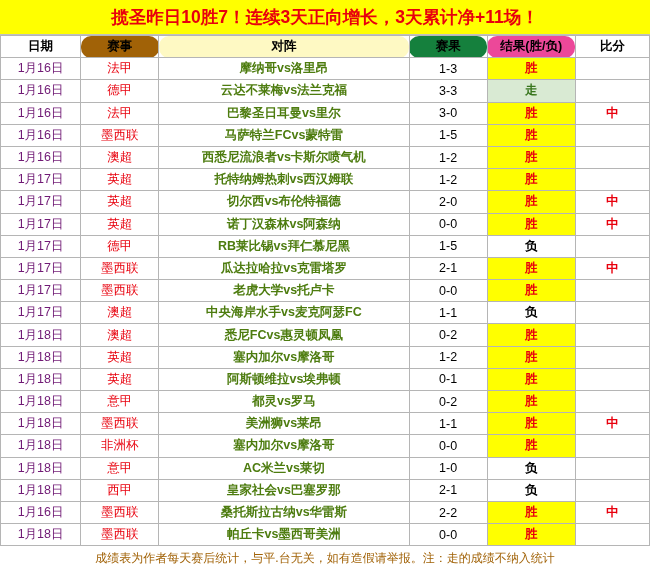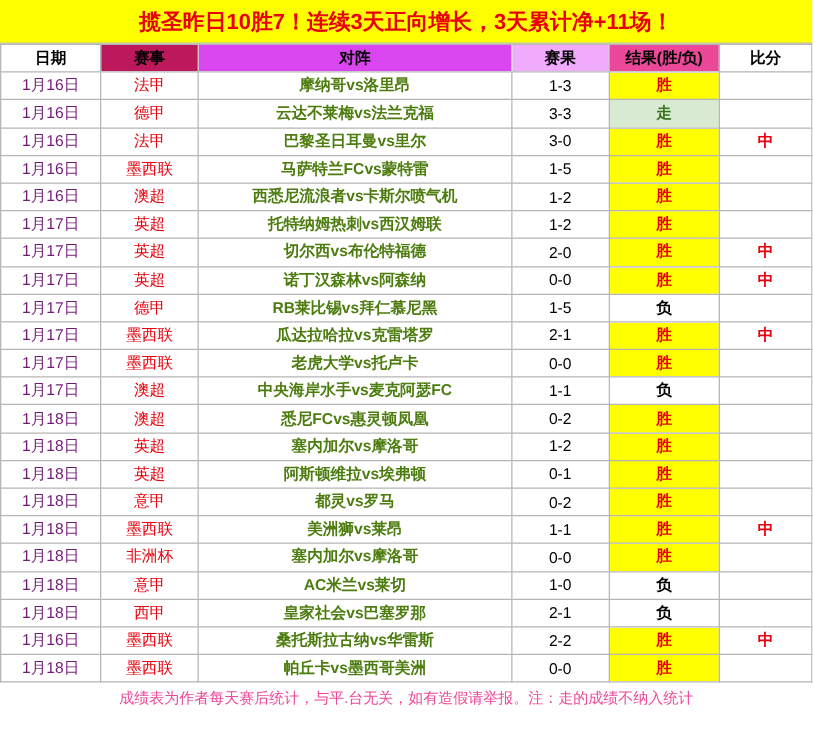--- a/index.html
+++ b/index.html
@@ -54,6 +54,7 @@
     font-size: 13.5px;
     color: #000000;
     height: 24px;
+    border-radius: 10px;
   }
   th.h-date { background:#ffffff; }
   th.h-league { background:#be185d;margin-top:40px; }

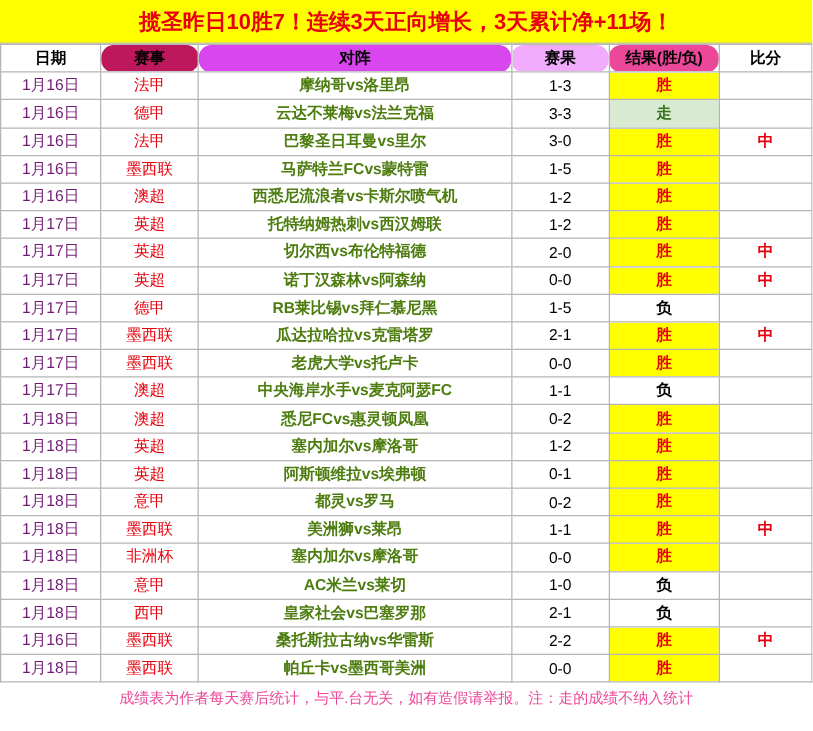--- a/index.html
+++ b/index.html
@@ -57,7 +57,7 @@
     border-radius: 10px;
   }
   th.h-date { background:#ffffff; }
-  th.h-league { background:#be185d;margin-top:40px; }
+  th.h-league { background:#a16207;margin-top:40px; }
   th.h-match { background:#d946ef; }
   th.h-score { background:#f0abfc; }
   th.h-result { background:#ec4899; }

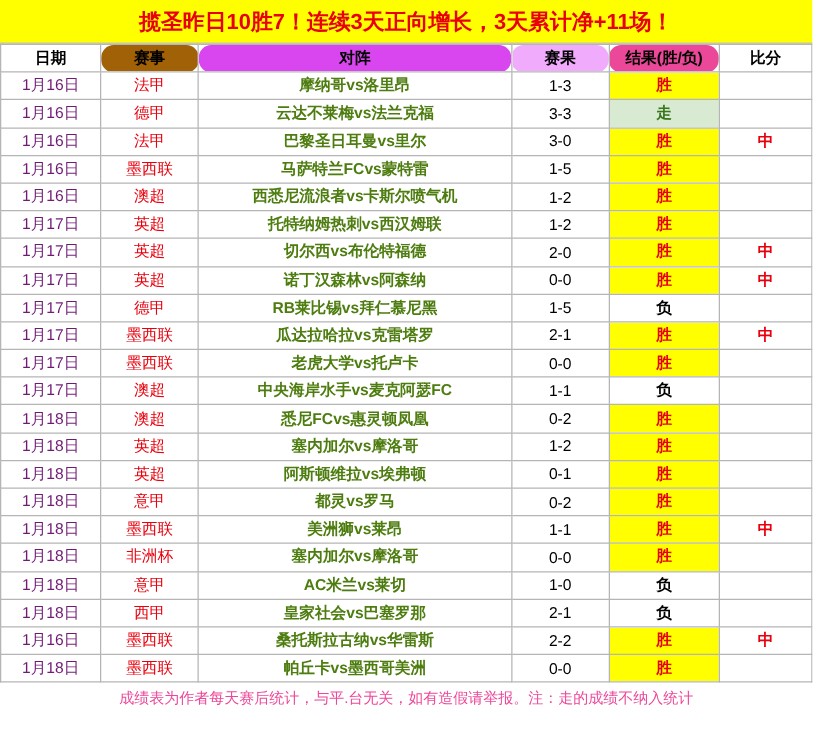--- a/index.html
+++ b/index.html
@@ -58,7 +58,7 @@
   }
   th.h-date { background:#ffffff; }
   th.h-league { background:#a16207;margin-top:40px; }
-  th.h-match { background:#d946ef; }
+  th.h-match { background:#fef9c3; }
   th.h-score { background:#f0abfc; }
   th.h-result { background:#ec4899; }
   th.h-ratio { background:#ffffff; }

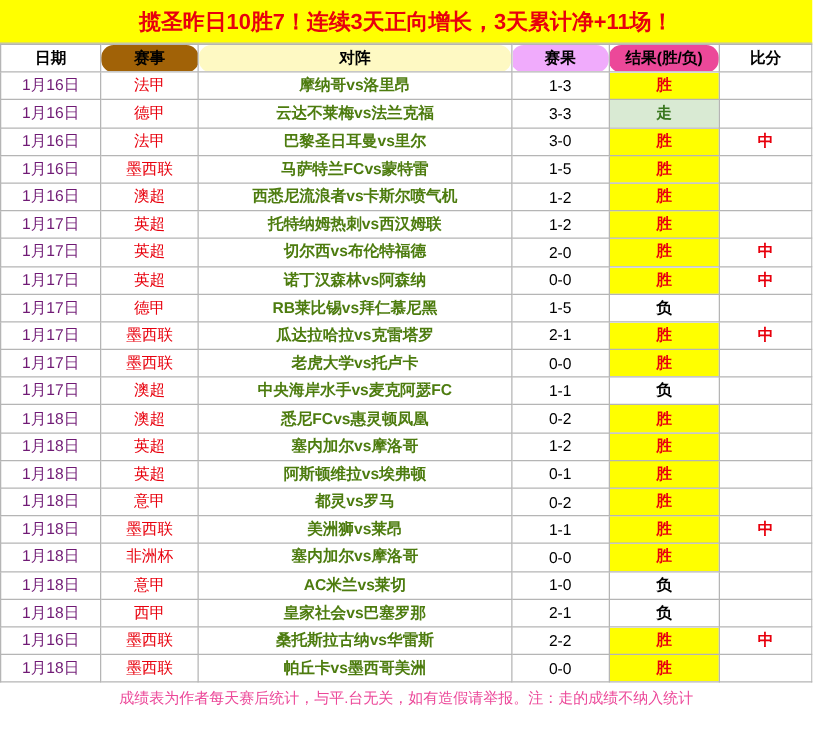--- a/index.html
+++ b/index.html
@@ -59,7 +59,7 @@
   th.h-date { background:#ffffff; }
   th.h-league { background:#a16207;margin-top:40px; }
   th.h-match { background:#fef9c3; }
-  th.h-score { background:#f0abfc; }
+  th.h-score { background:#15803d; }
   th.h-result { background:#ec4899; }
   th.h-ratio { background:#ffffff; }
 

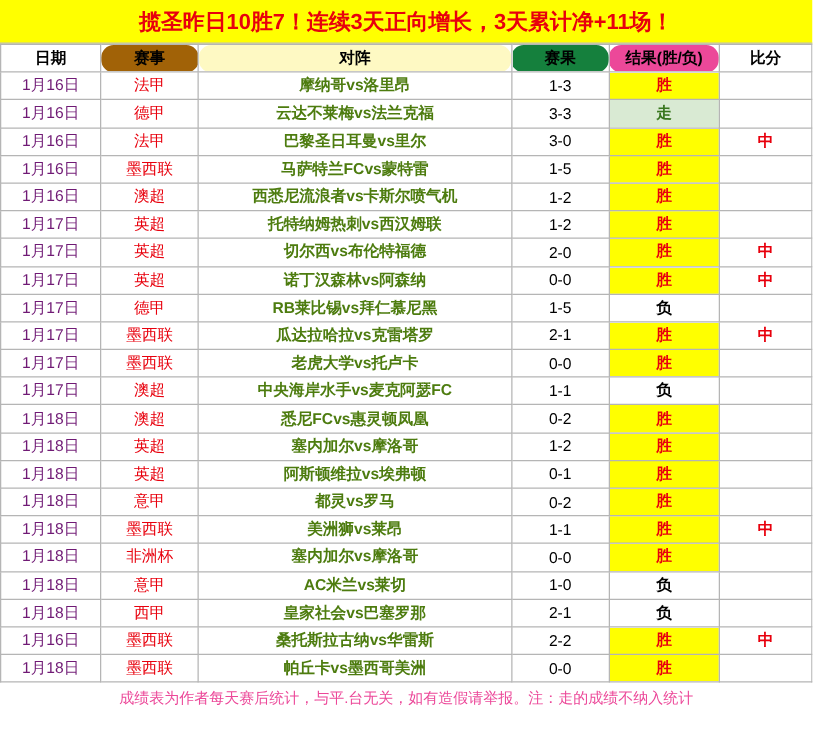--- a/index.html
+++ b/index.html
@@ -90,7 +90,7 @@
     white-space: nowrap;
     overflow: hidden;
   }
-  .footer .note { color: #ec4899; }
+  .footer .note { color: #a16207; }
 </style>
 </head>
 <body>

